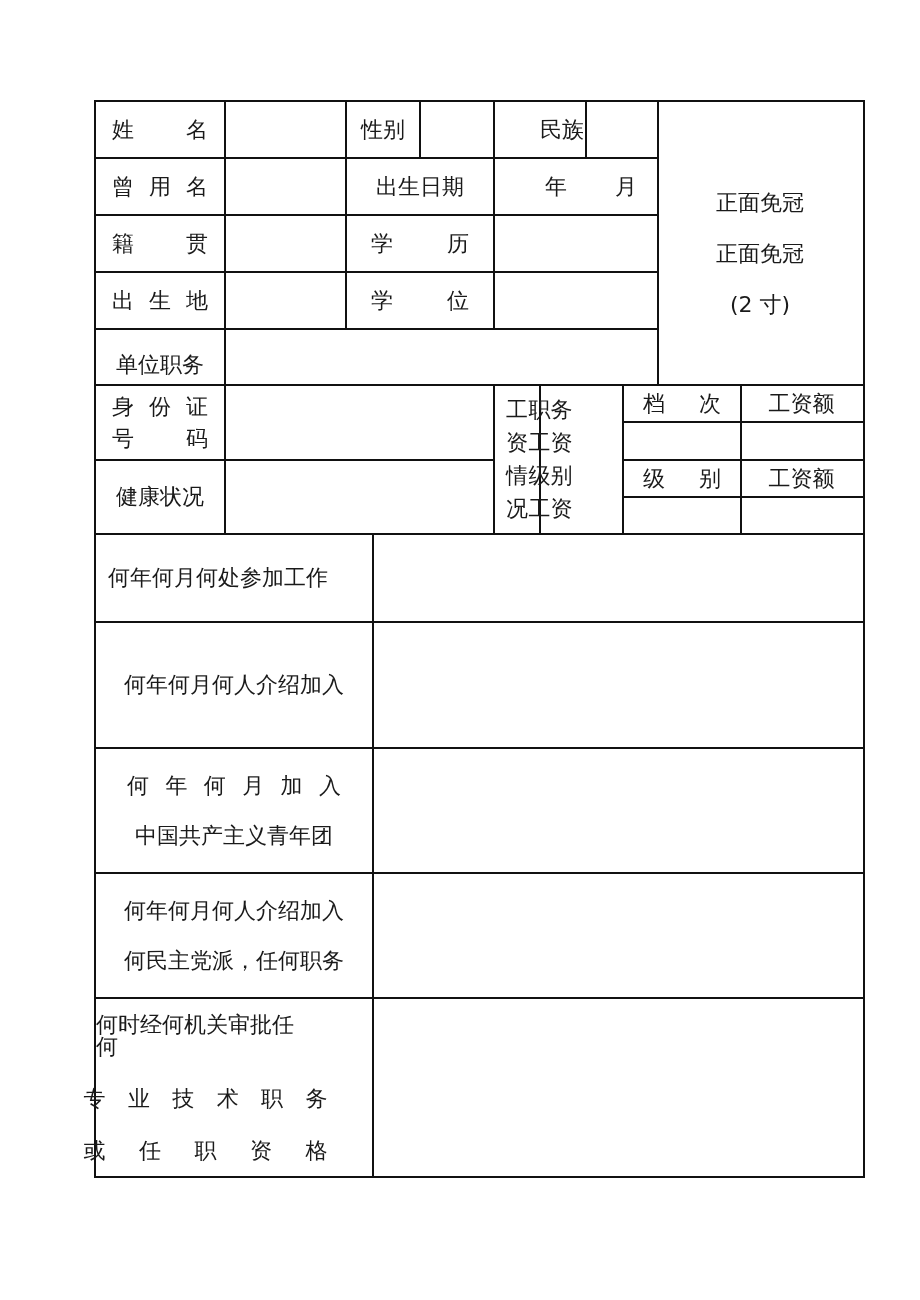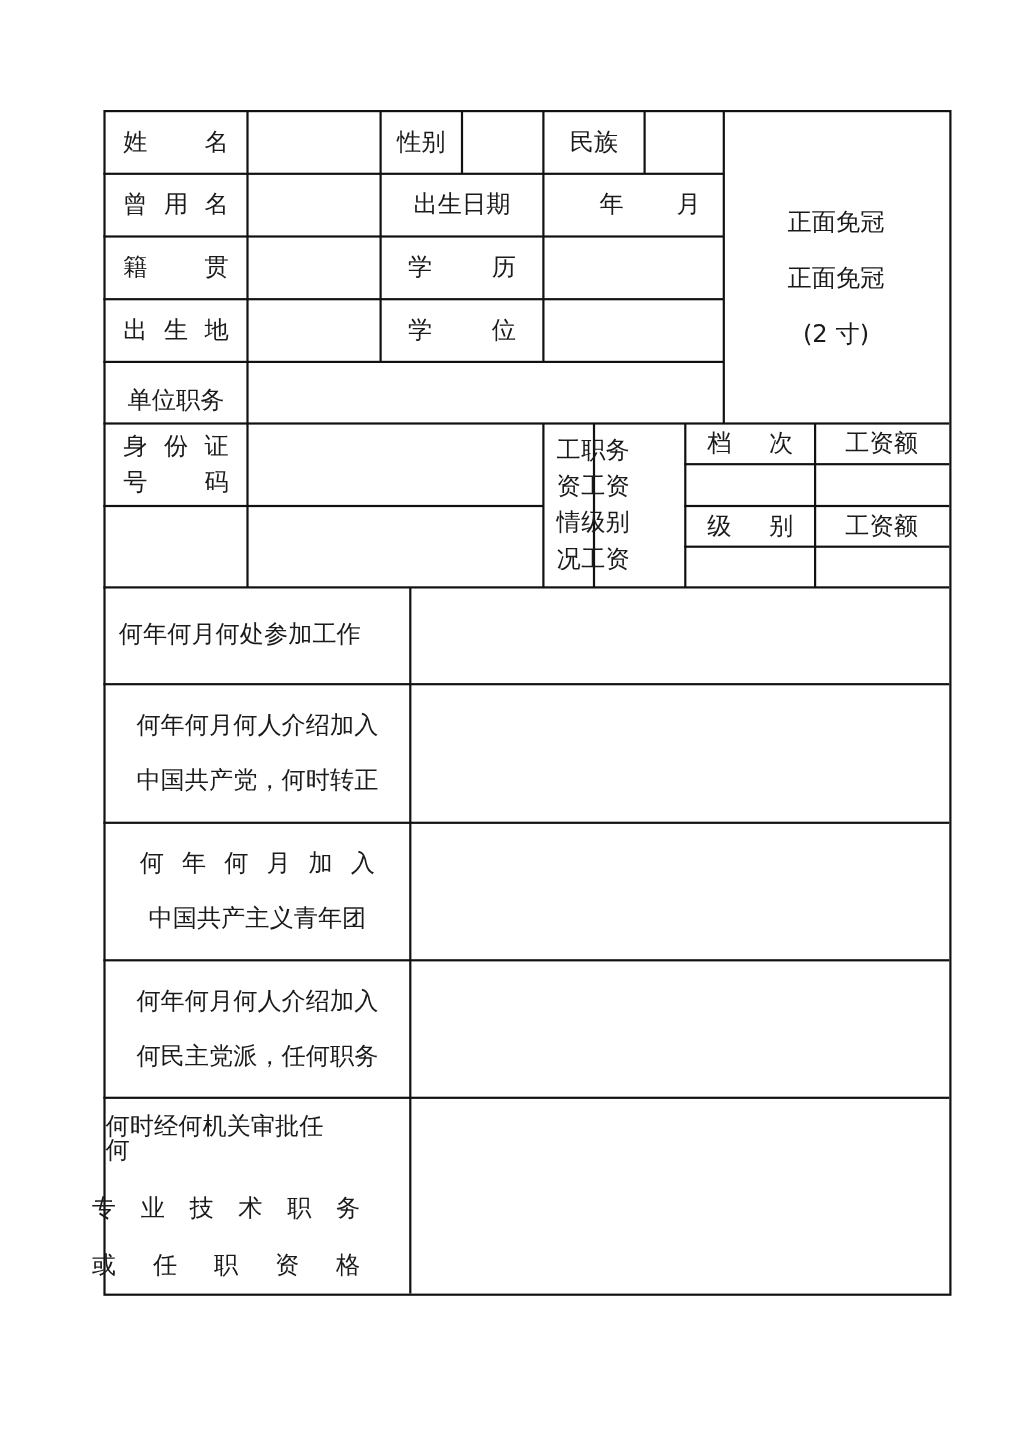--- a/index.html
+++ b/index.html
@@ -62,7 +62,7 @@
   <div class="cell field" style="left:226px;top:102px;width:119px;height:55px"></div>
   <div class="cell" style="left:347px;top:102px;width:72px;height:55px">性别</div>
   <div class="cell field" style="left:421px;top:102px;width:72px;height:55px"></div>
-  <div class="cell" style="left:495px;top:102px;width:90px;height:55px">民族</div>
+  <div class="cell" style="left:517px;top:102px;width:90px;height:55px">民族</div>
   <div class="cell field" style="left:587px;top:102px;width:70px;height:55px"></div>
 
   <div class="cell photo-text" style="left:659px;top:102px;width:202px;height:282px;padding-top:21px">

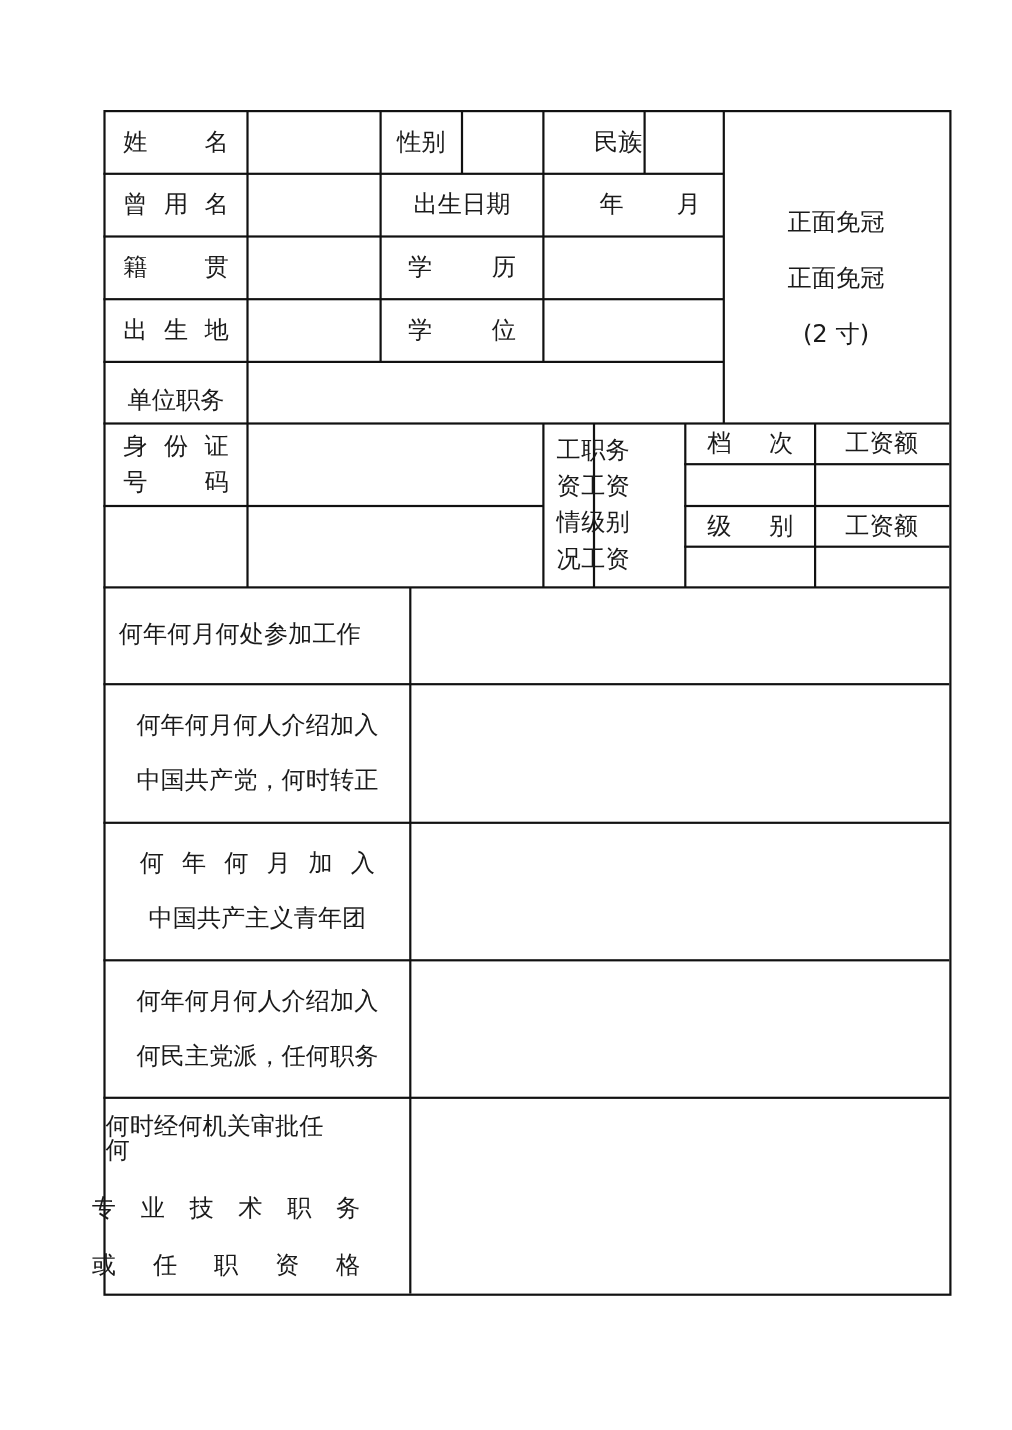--- a/index.html
+++ b/index.html
@@ -122,6 +122,7 @@
   </div>
   <div class="cell field" style="left:226px;top:386px;width:267px;height:73px"></div>
 
+  <div class="cell" style="left:96px;top:461px;width:128px;height:72px">健康状况</div>
   <div class="cell field" style="left:226px;top:461px;width:267px;height:72px"></div>
 
   <div class="cell vert" style="left:495px;top:386px;width:44px;height:147px;gap:11px">

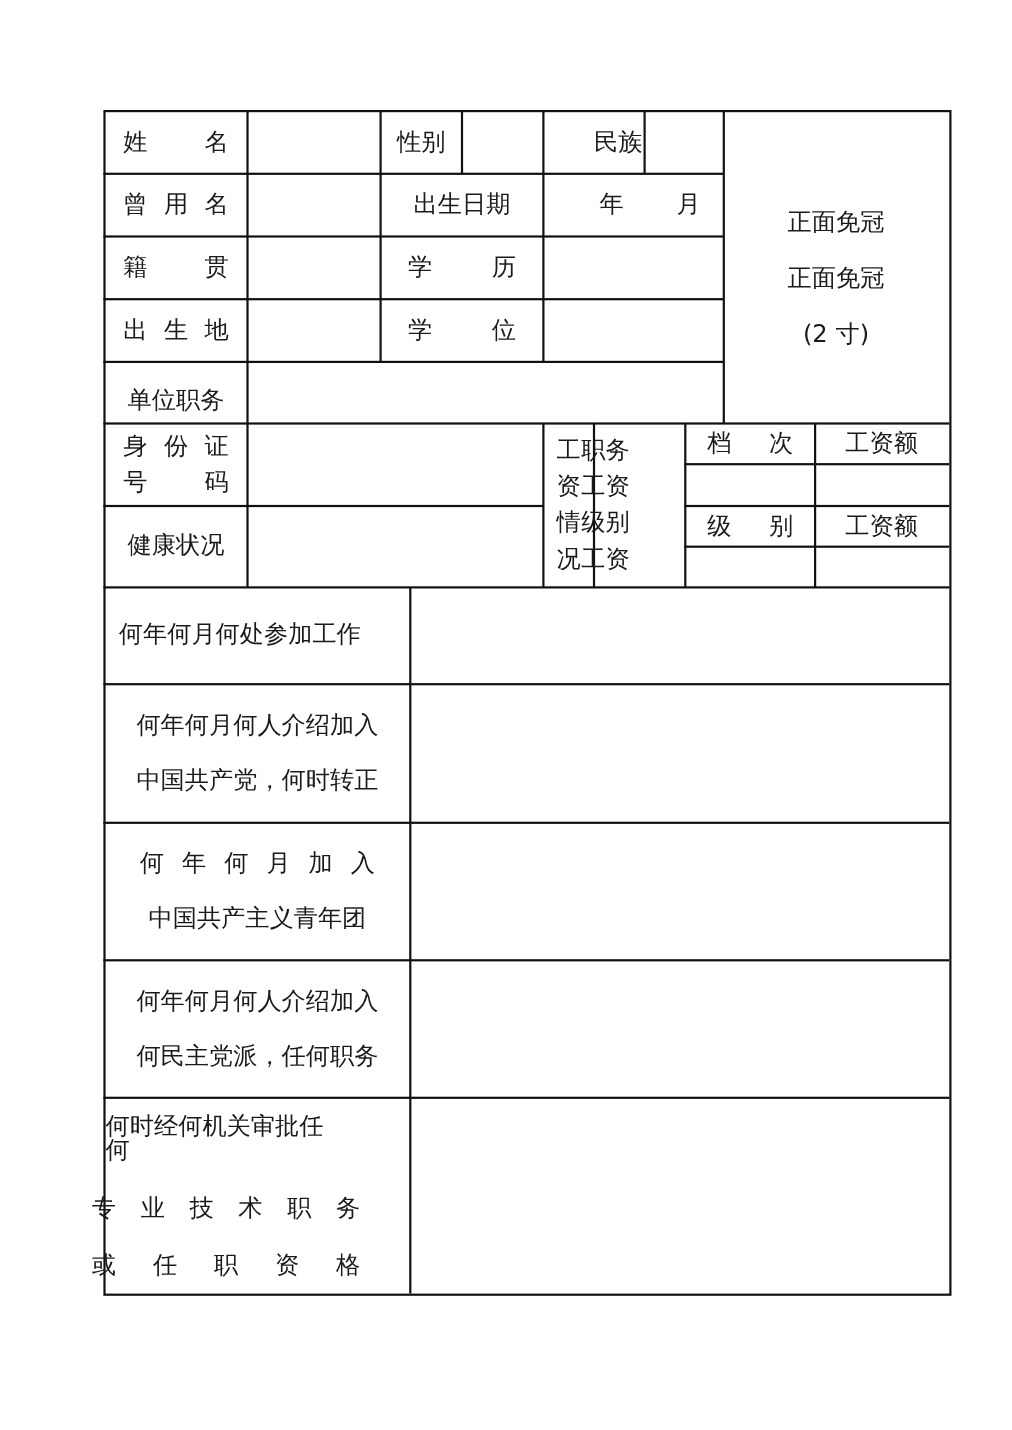--- a/index.html
+++ b/index.html
@@ -157,7 +157,6 @@
 
   <div class="cell lbl2" style="left:96px;top:623px;width:276px;height:124px">
     <span>何年何月何人介绍加入</span>
-    <span>中国共产党，何时转正</span>
   </div>
   <div class="cell field" style="left:374px;top:623px;width:487px;height:124px"></div>
 

